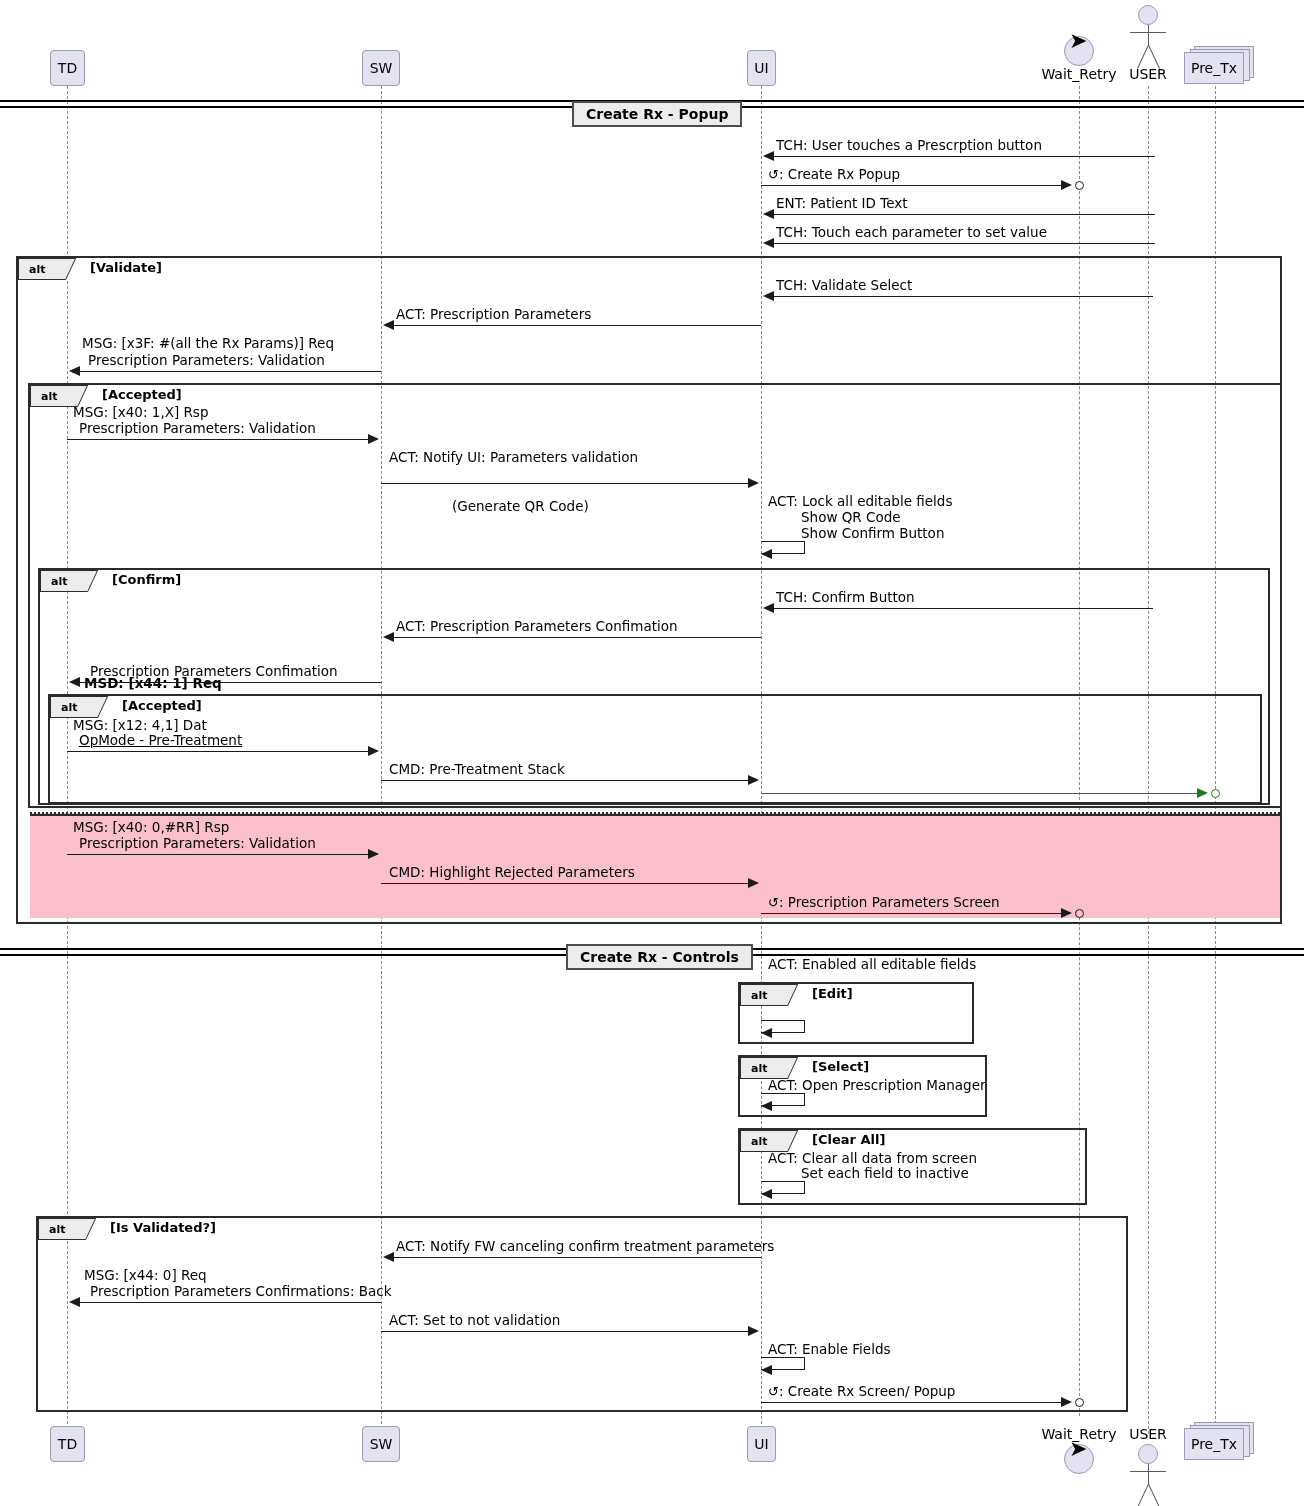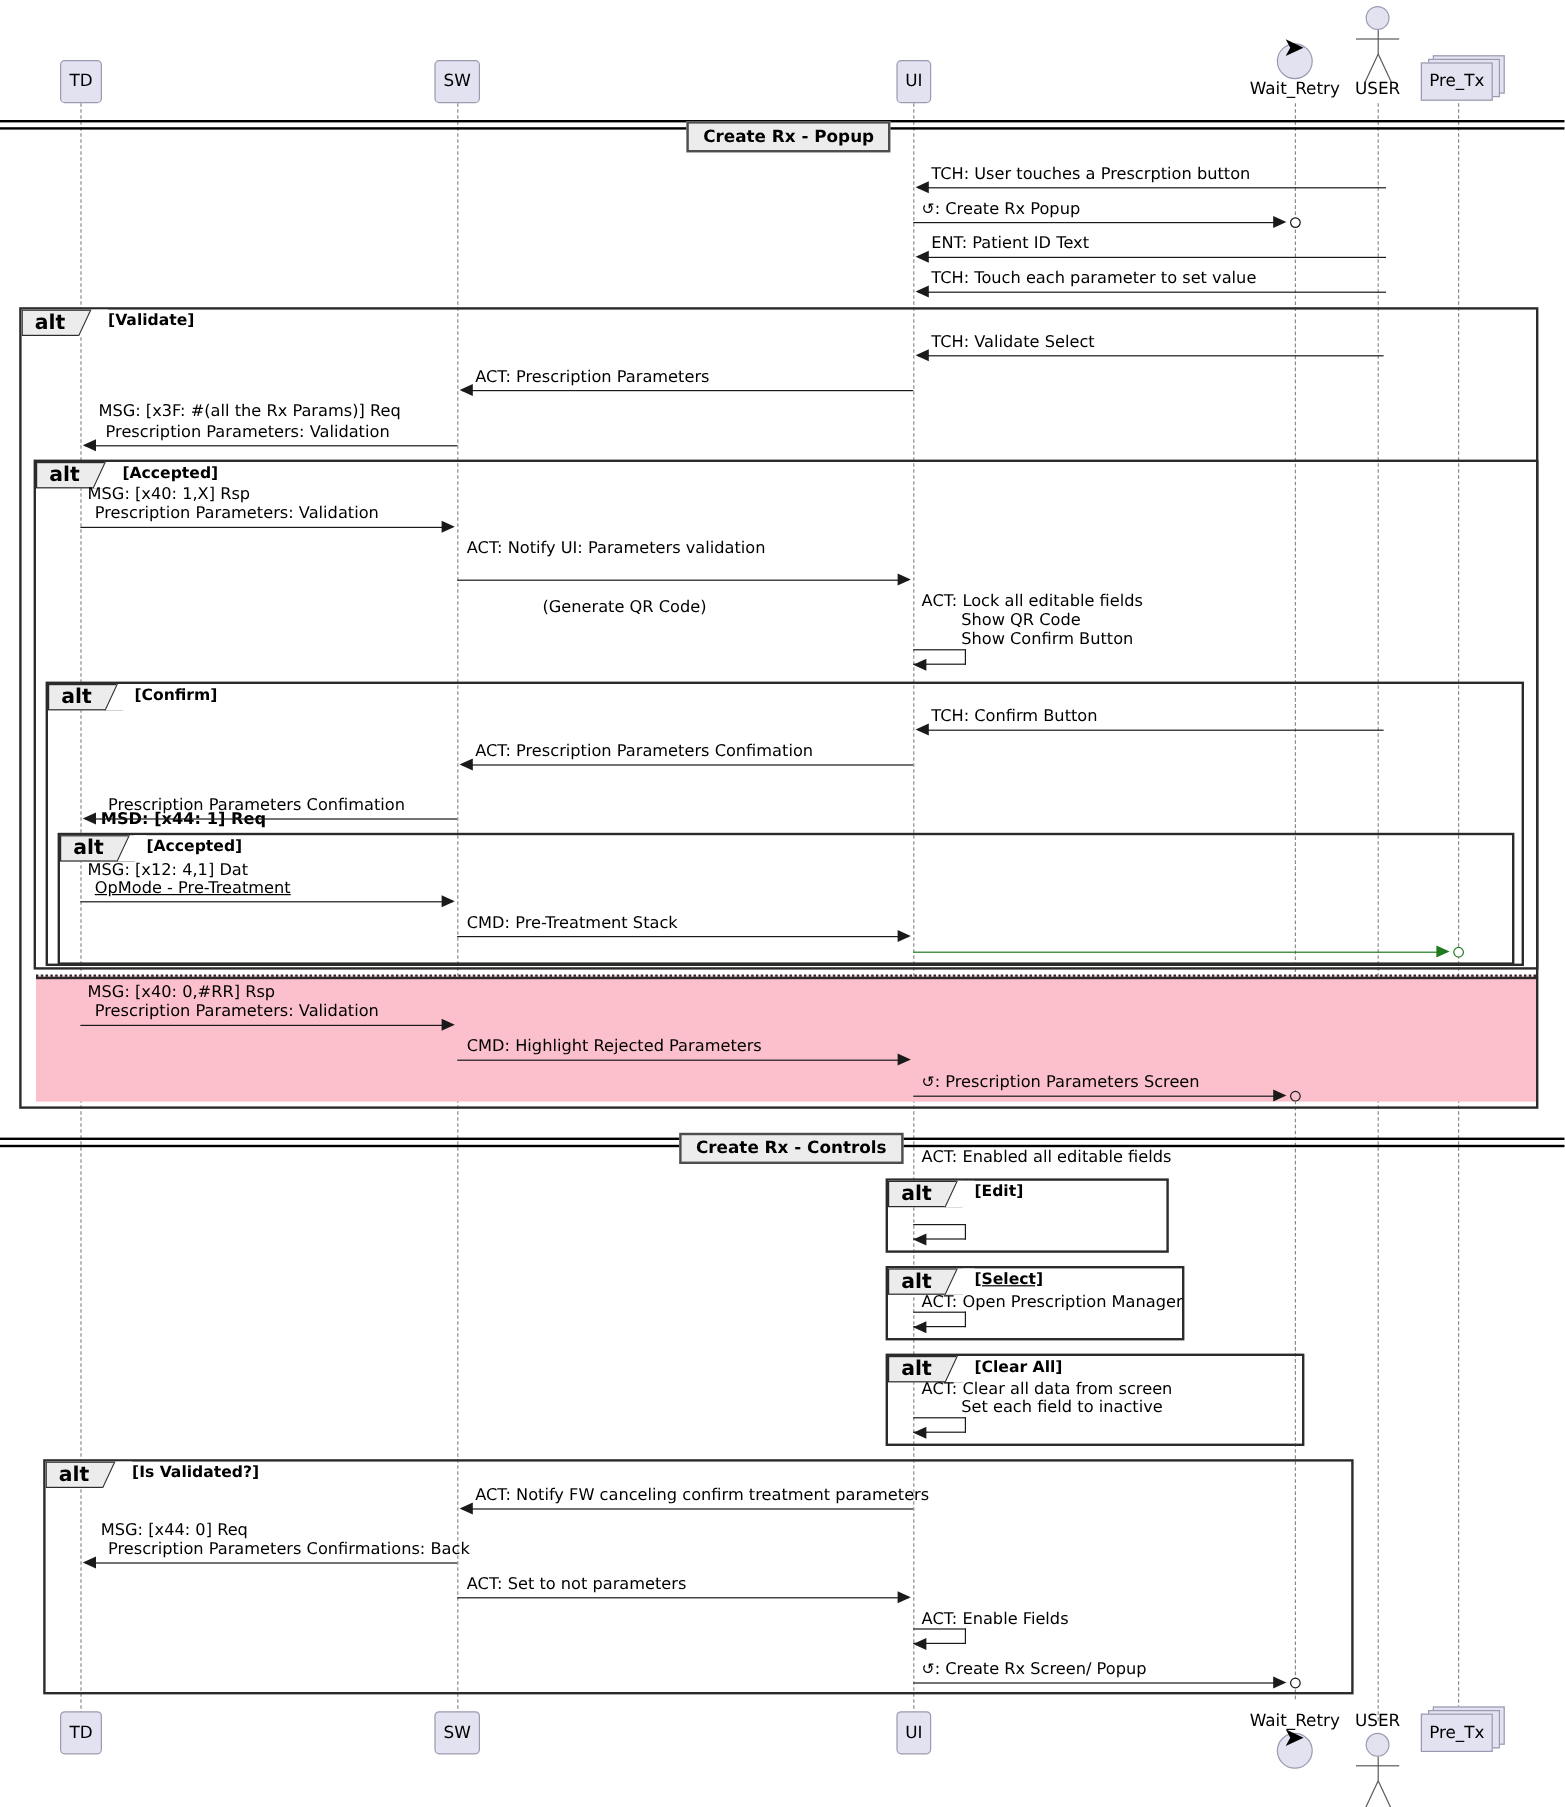--- a/index.html
+++ b/index.html
@@ -42,7 +42,7 @@
   .frame.elsedash{position:absolute;height:0;border-top:2px dotted #2b2b2b;}
   .altTab{position:absolute;background:#ECECEC;border:1px solid #2b2b2b;box-sizing:border-box;
           height:22px;display:flex;align-items:center;padding-left:10px;
-          font-weight:bold;font-size:17px;color:#000;}
+          font-weight:bold;font-size:11px;color:#000;}
   .altTab .cut{position:absolute;right:-1px;top:-1px;width:14px;height:22px;background:#fff;
                border-left:1px solid #2b2b2b;transform:skewX(-25deg);transform-origin:bottom left;}
   .altCond{position:absolute;font-weight:bold;font-size:13px;color:#000;white-space:nowrap;}

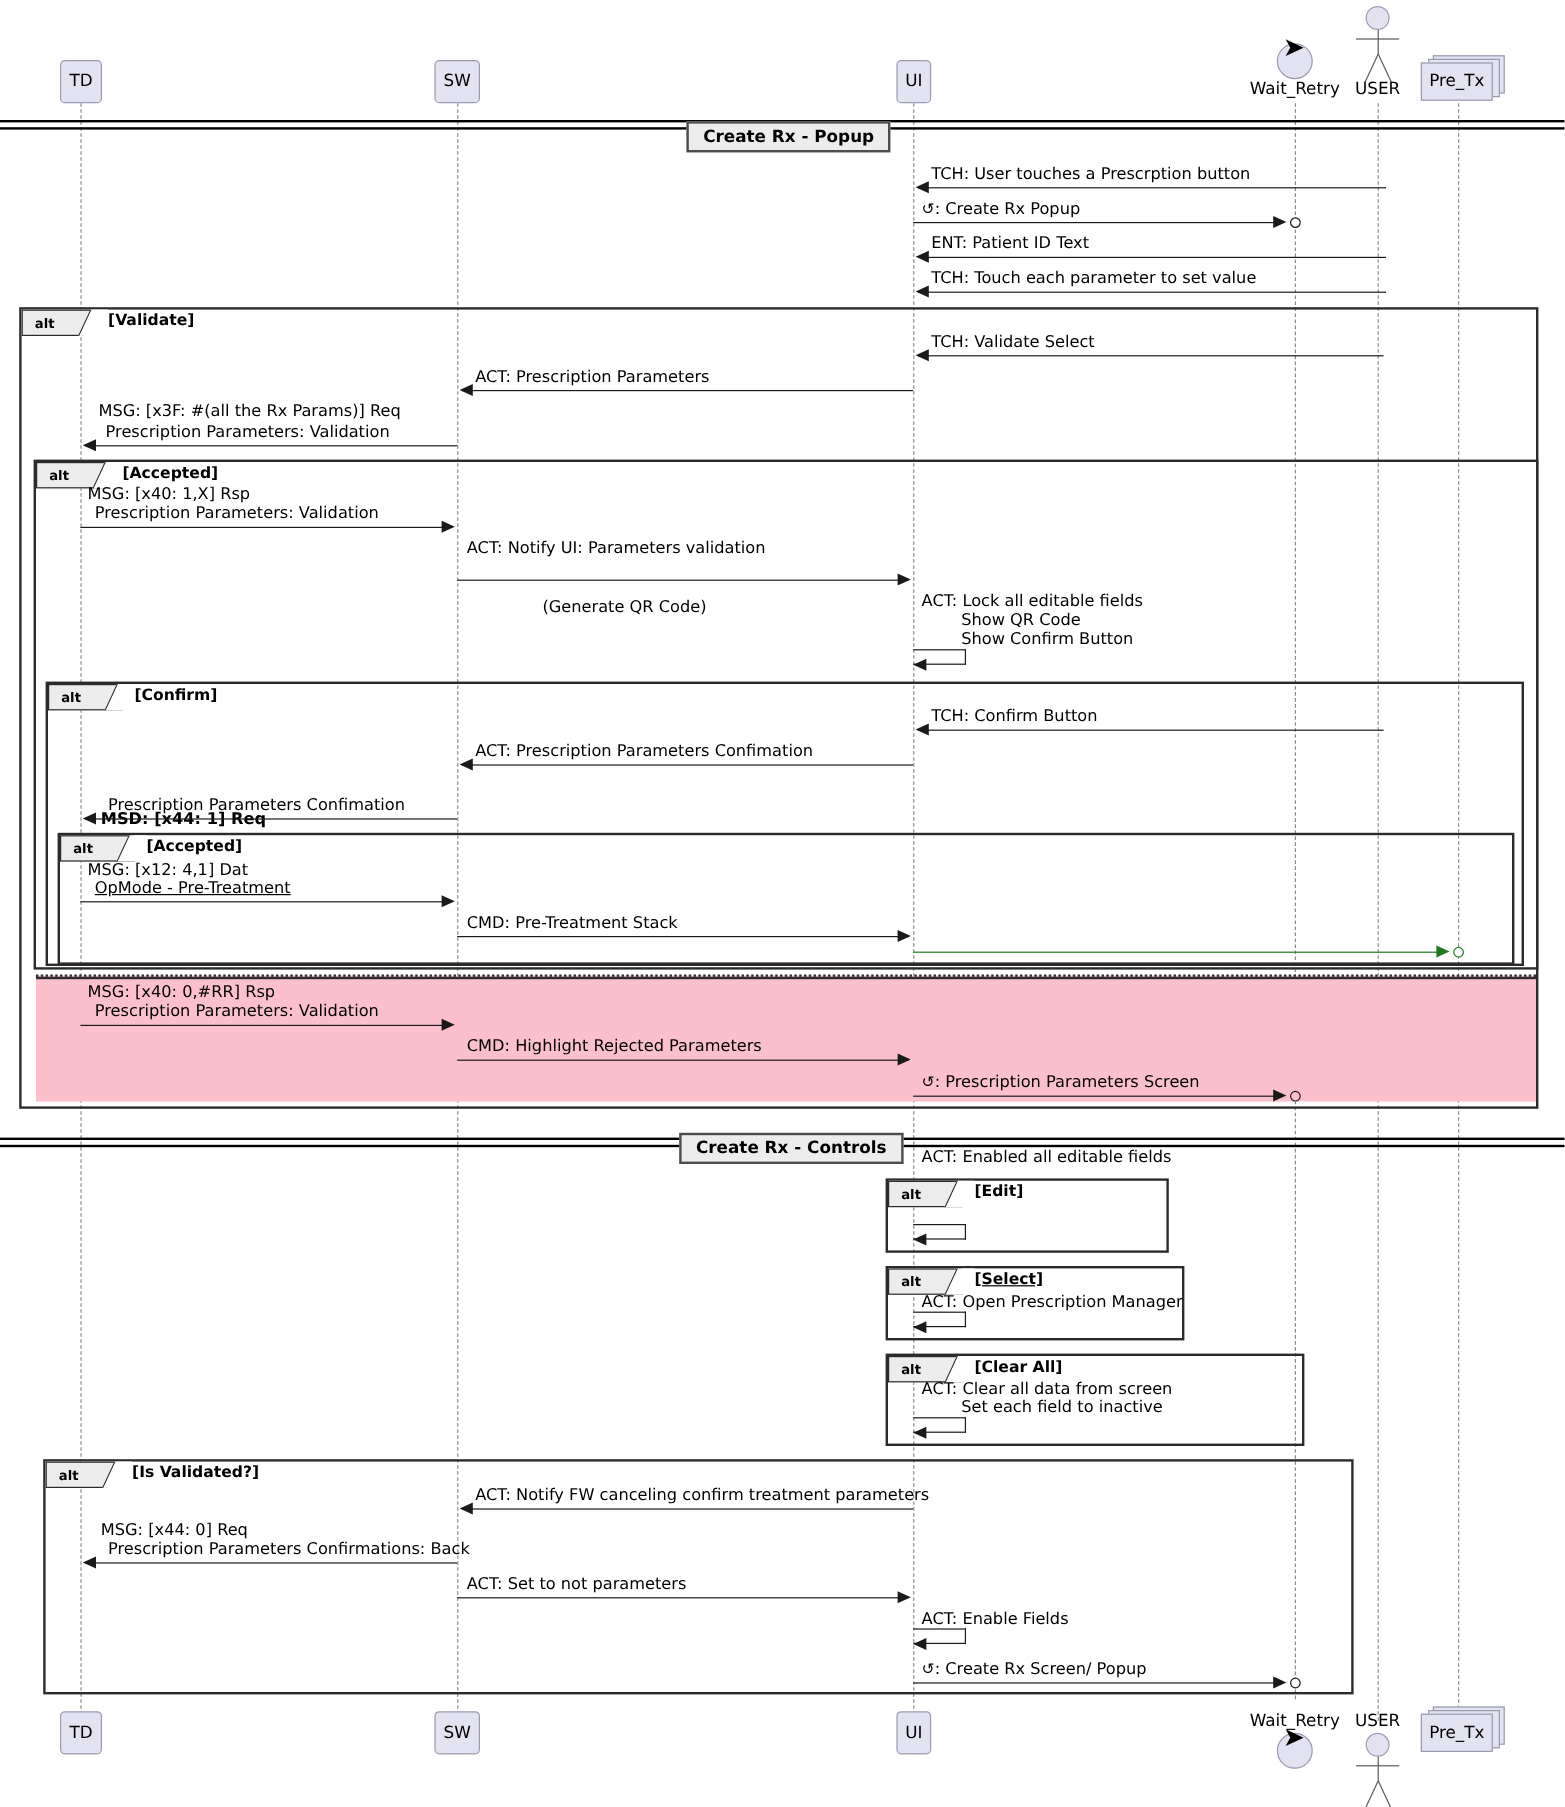--- a/index.html
+++ b/index.html
@@ -256,7 +256,7 @@
     <span>alt</span>
     <span class="cut"></span>
   </div>
-  <div class="altCond" style="left:812px;top:1059px;text-decoration:underline;">[Select]</div>
+  <div class="altCond" style="left:812px;top:1059px;">[Select]</div>
 
   <div class="mtext" style="left:768px;top:1078px;">ACT: Open Prescription Manager</div>
   <div class="selfbox" style="left:761px;top:1093px;width:44px;height:13px;"></div>

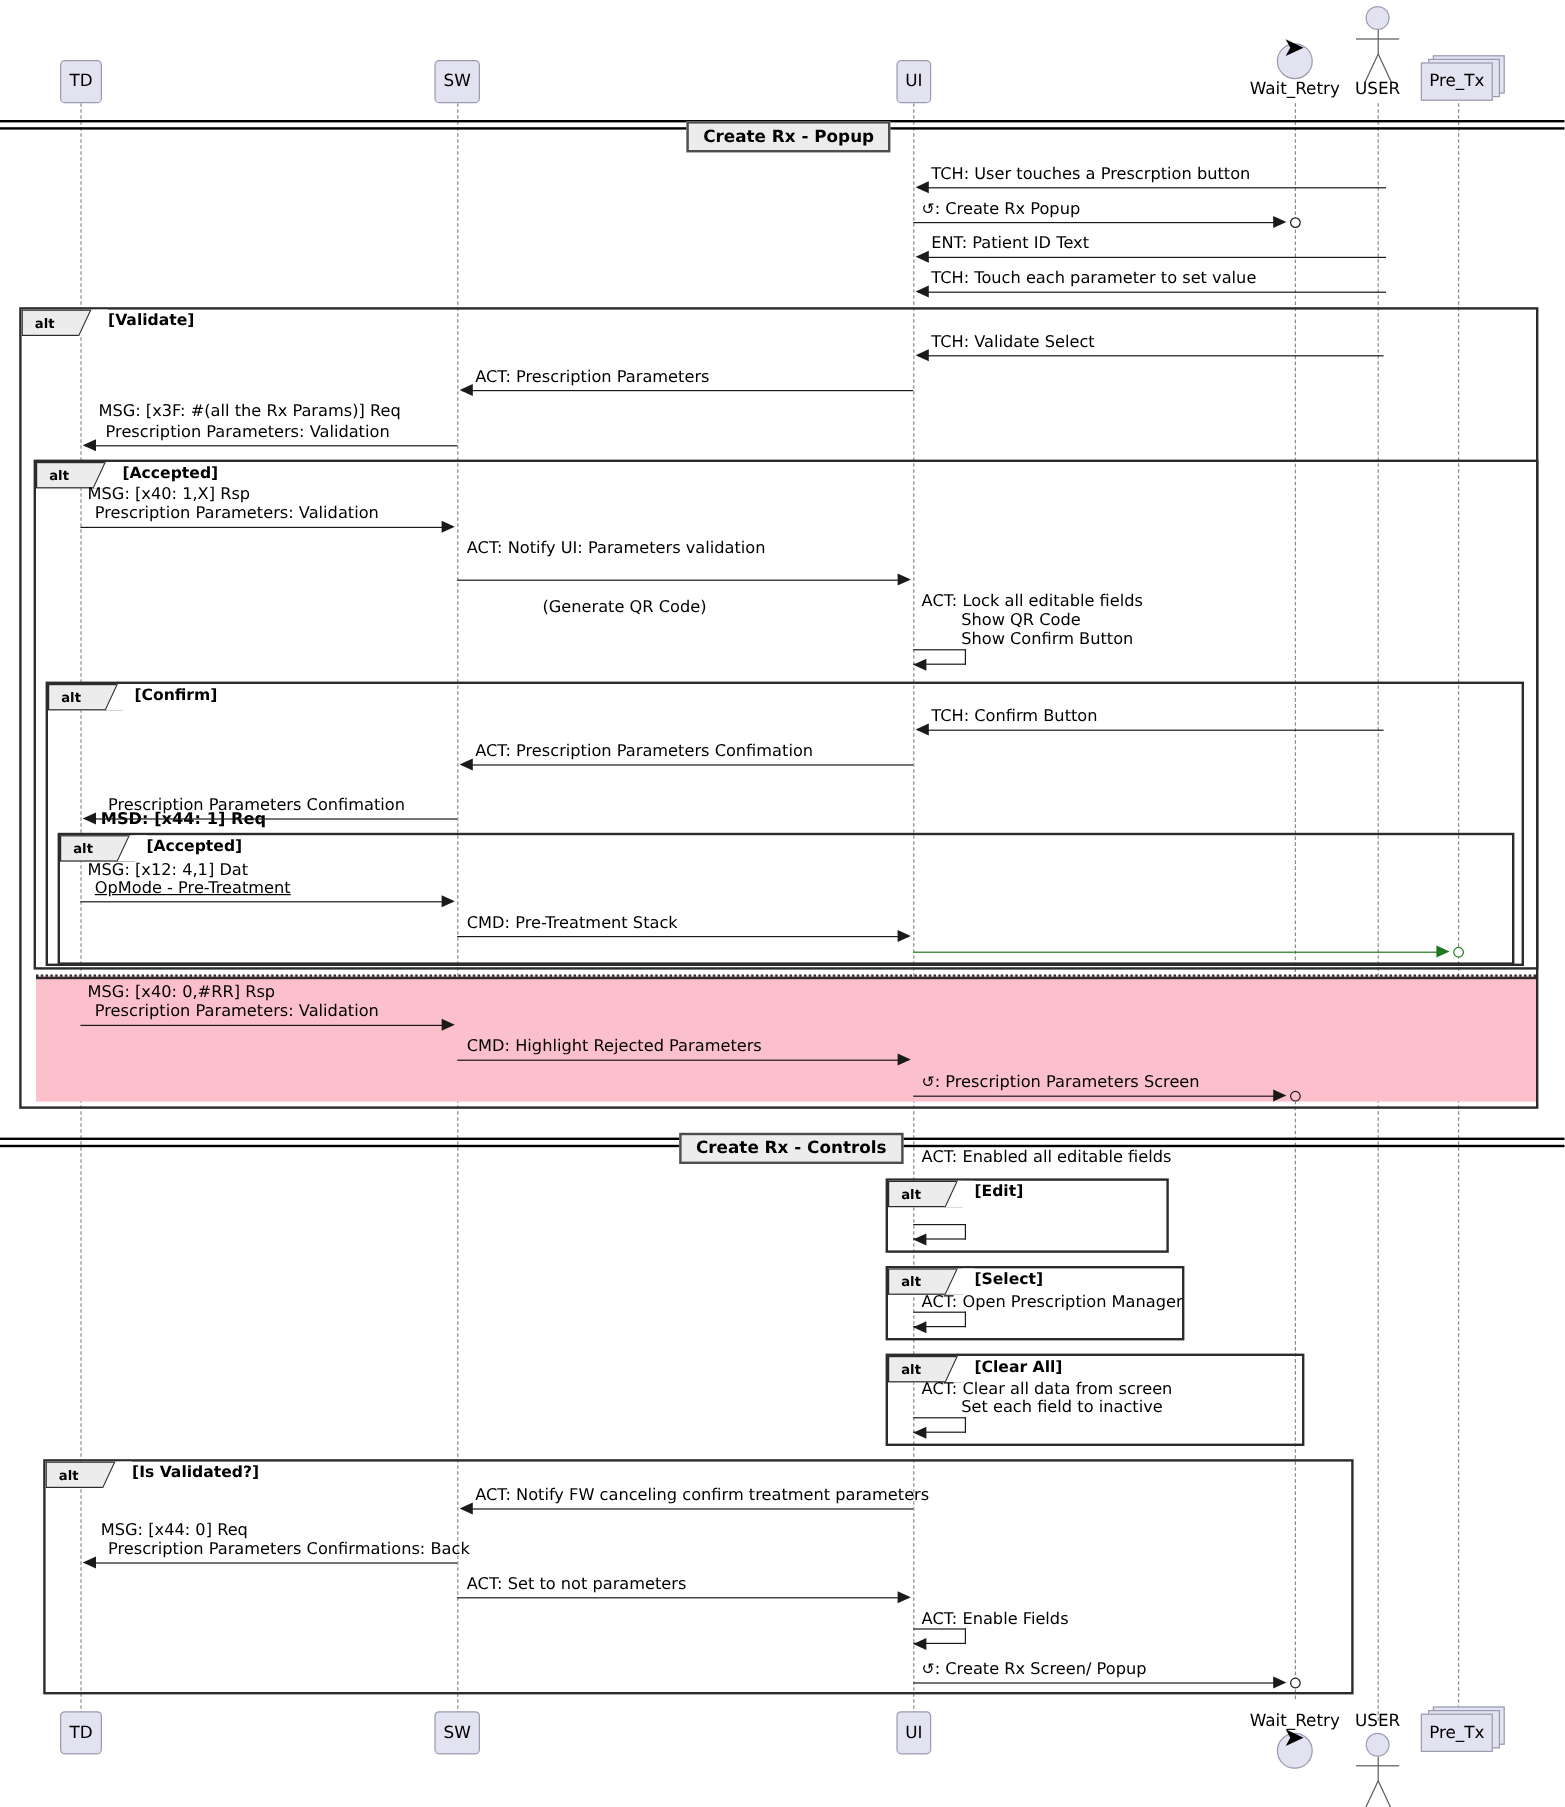--- a/index.html
+++ b/index.html
@@ -290,7 +290,7 @@
   <div class="msgline" style="left:71px;top:1302px;width:310px;"></div>
   <div class="arrowL" style="left:69px;top:1297px;"></div>
 
-  <div class="mtext" style="left:389px;top:1313px;">ACT: Set to not parameters</div>
+  <div class="mtext" style="left:389px;top:1313px;">ACT: Set to not validation</div>
   <div class="msgline" style="left:381px;top:1331px;width:376px;"></div>
   <div class="arrowR" style="left:748px;top:1326px;"></div>
 

